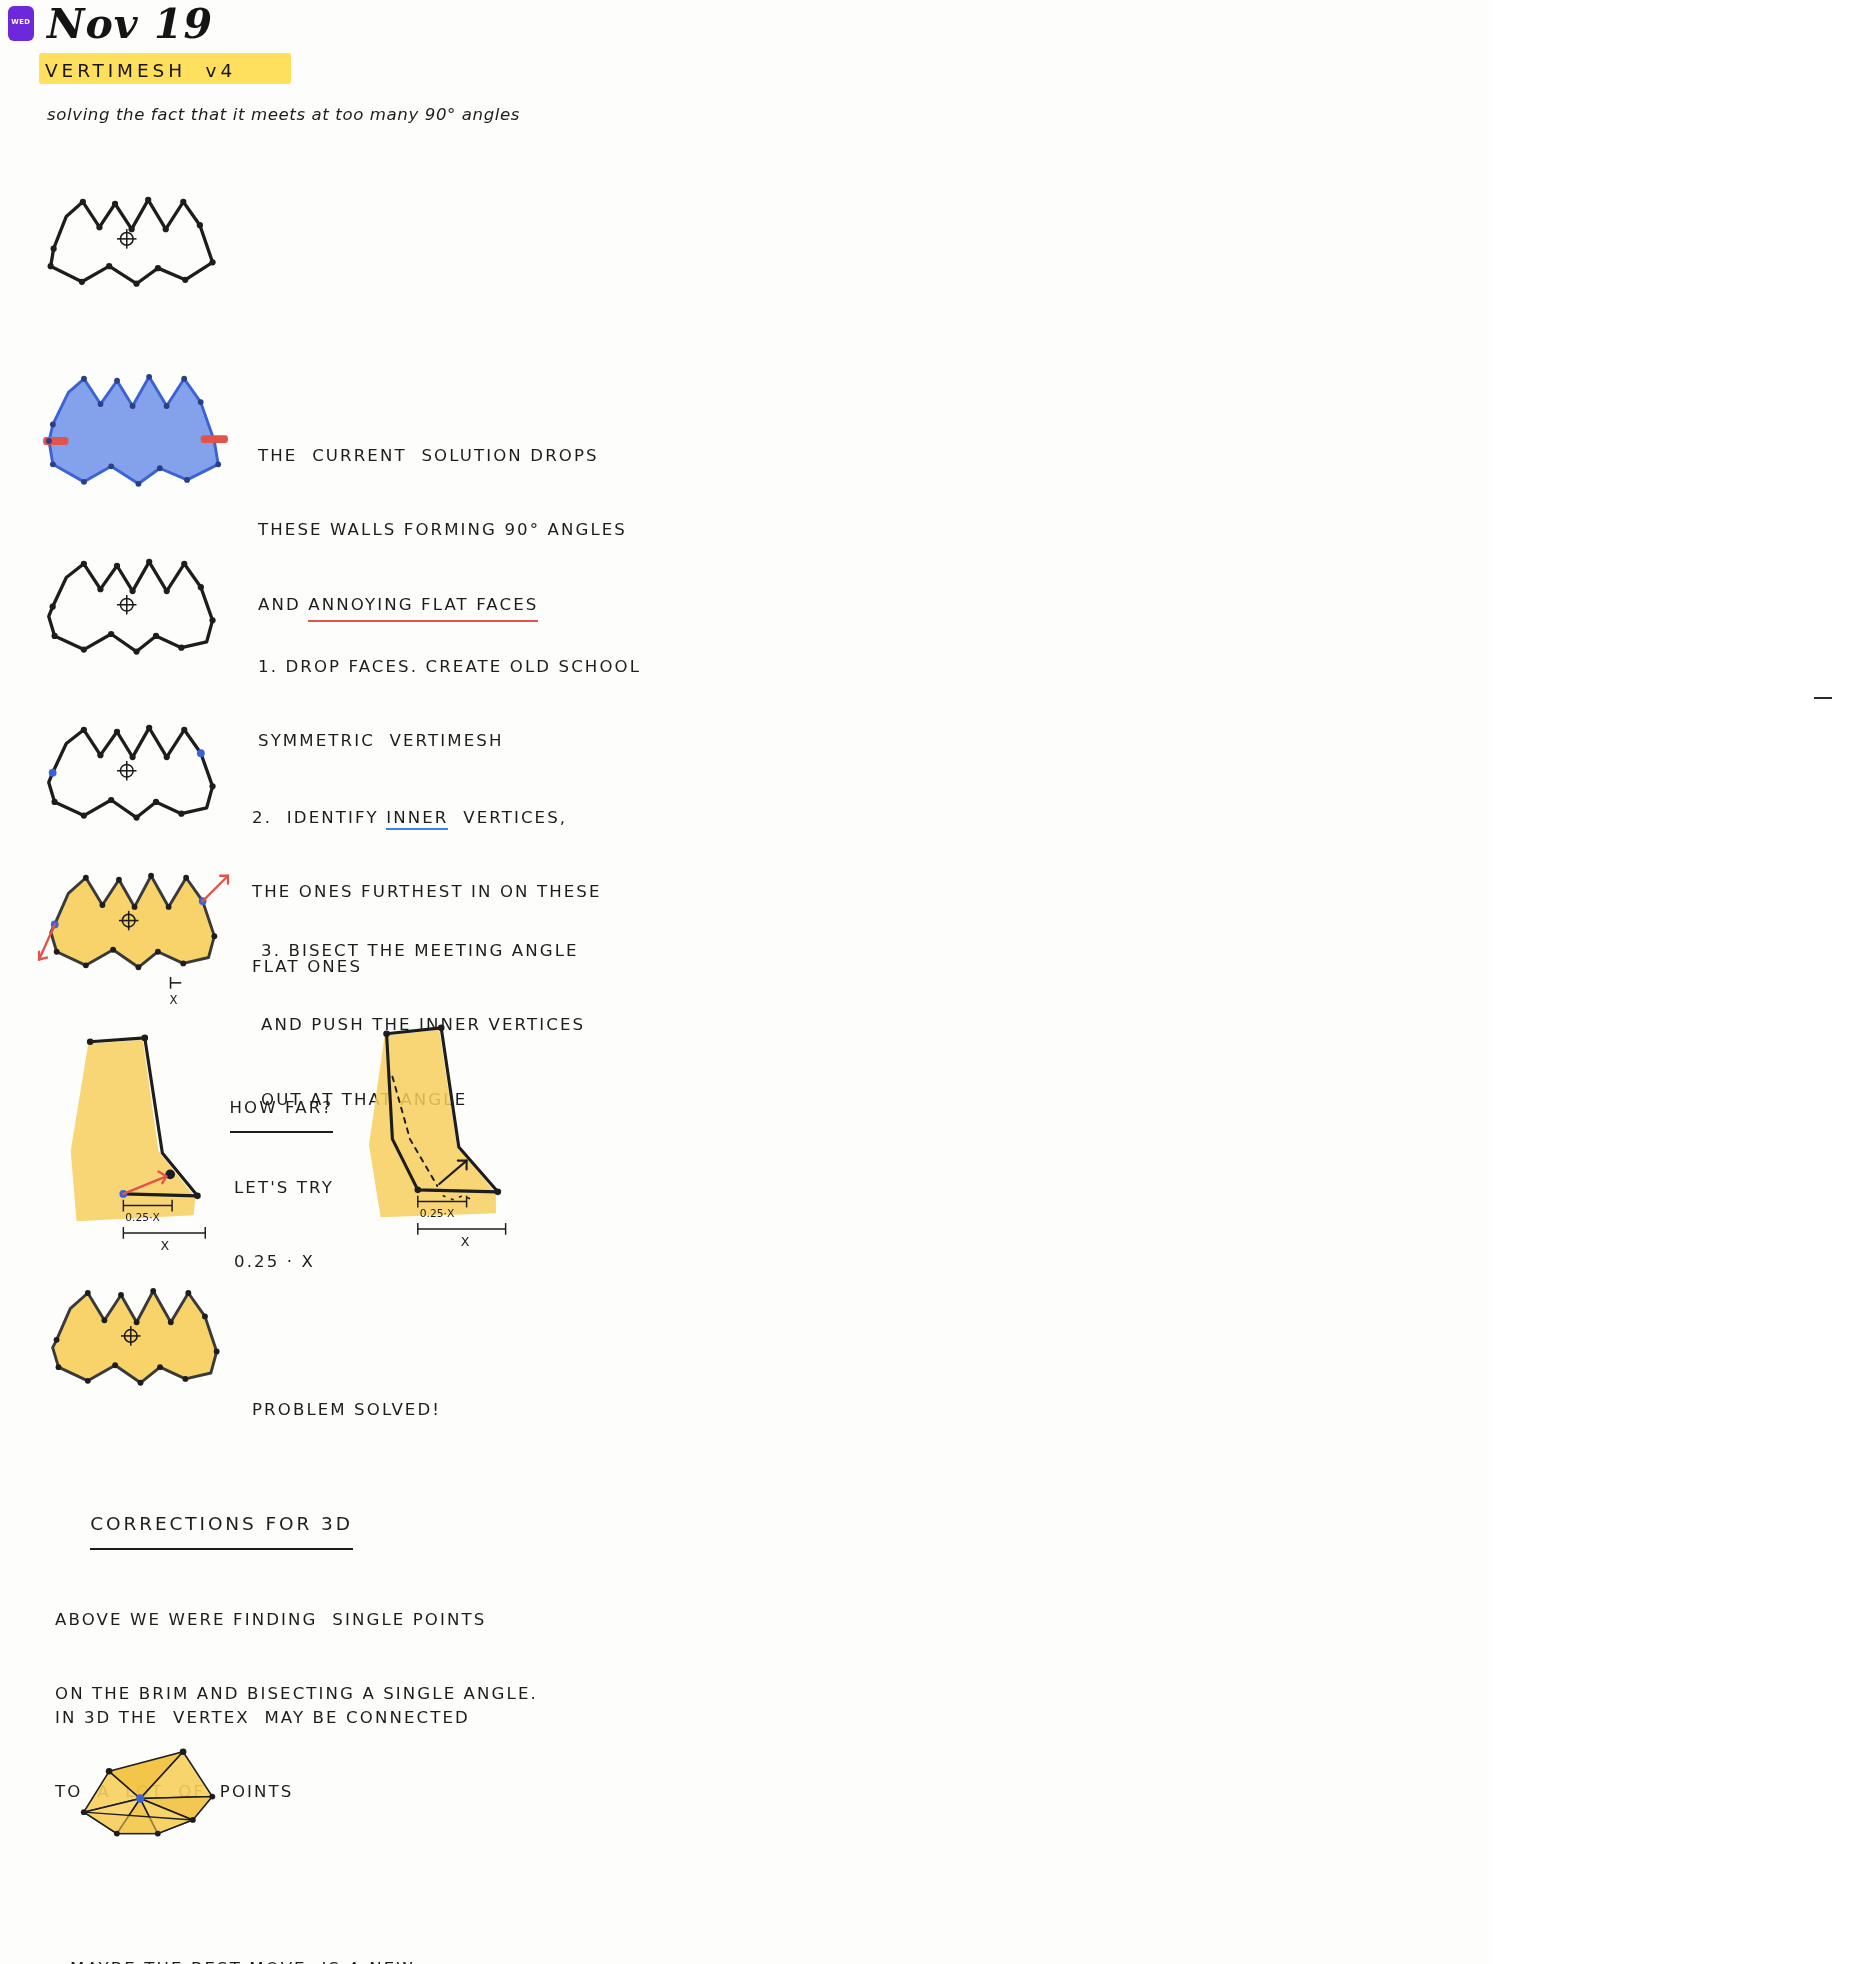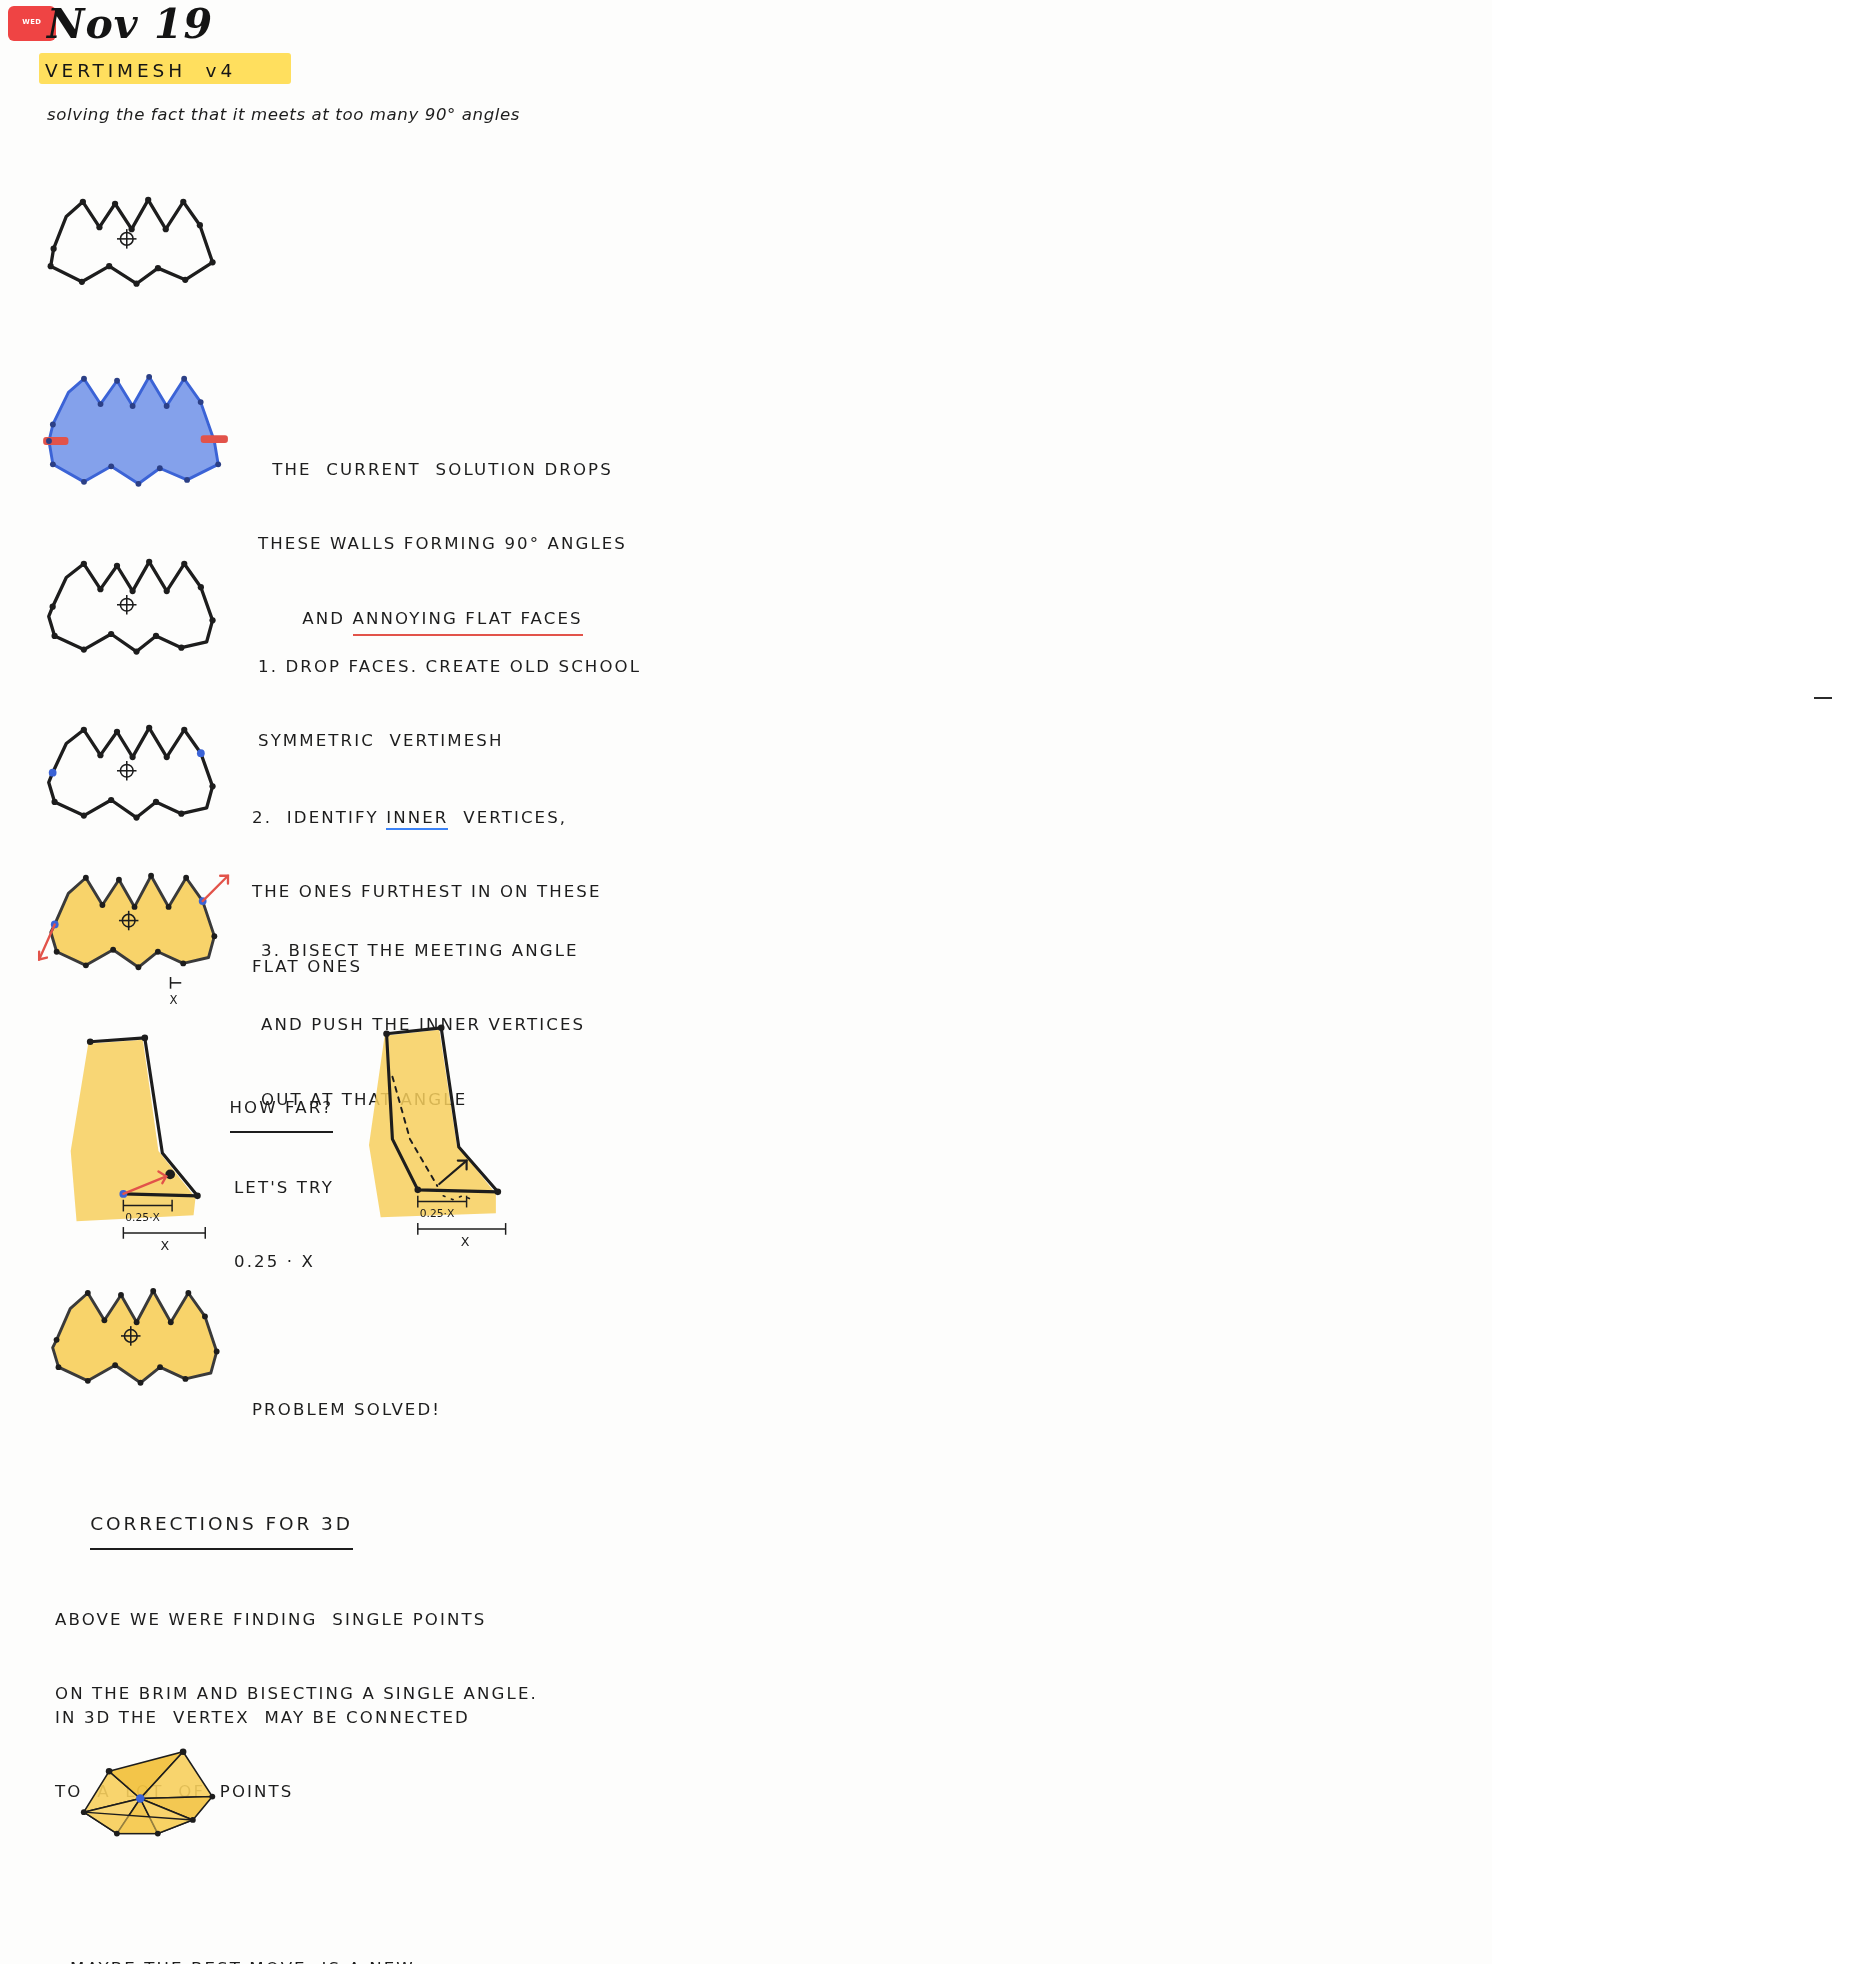--- a/index.html
+++ b/index.html
@@ -33,8 +33,8 @@
 
   
   .daychip{
-    position:absolute;left:7.8px;top:5.9px;width:48px;height:35px;
-    background:#ef4444;border-radius:5.9px;color:#fff;
+    position:absolute;left:7.8px;top:5.9px;width:26px;height:35px;
+    background:#6d28d9;border-radius:5.9px;color:#fff;
     display:flex;flex-direction:column;align-items:center;justify-content:center;
     font-size:6.8px;letter-spacing:0.5px;line-height:1.15;font-weight:700;
   }

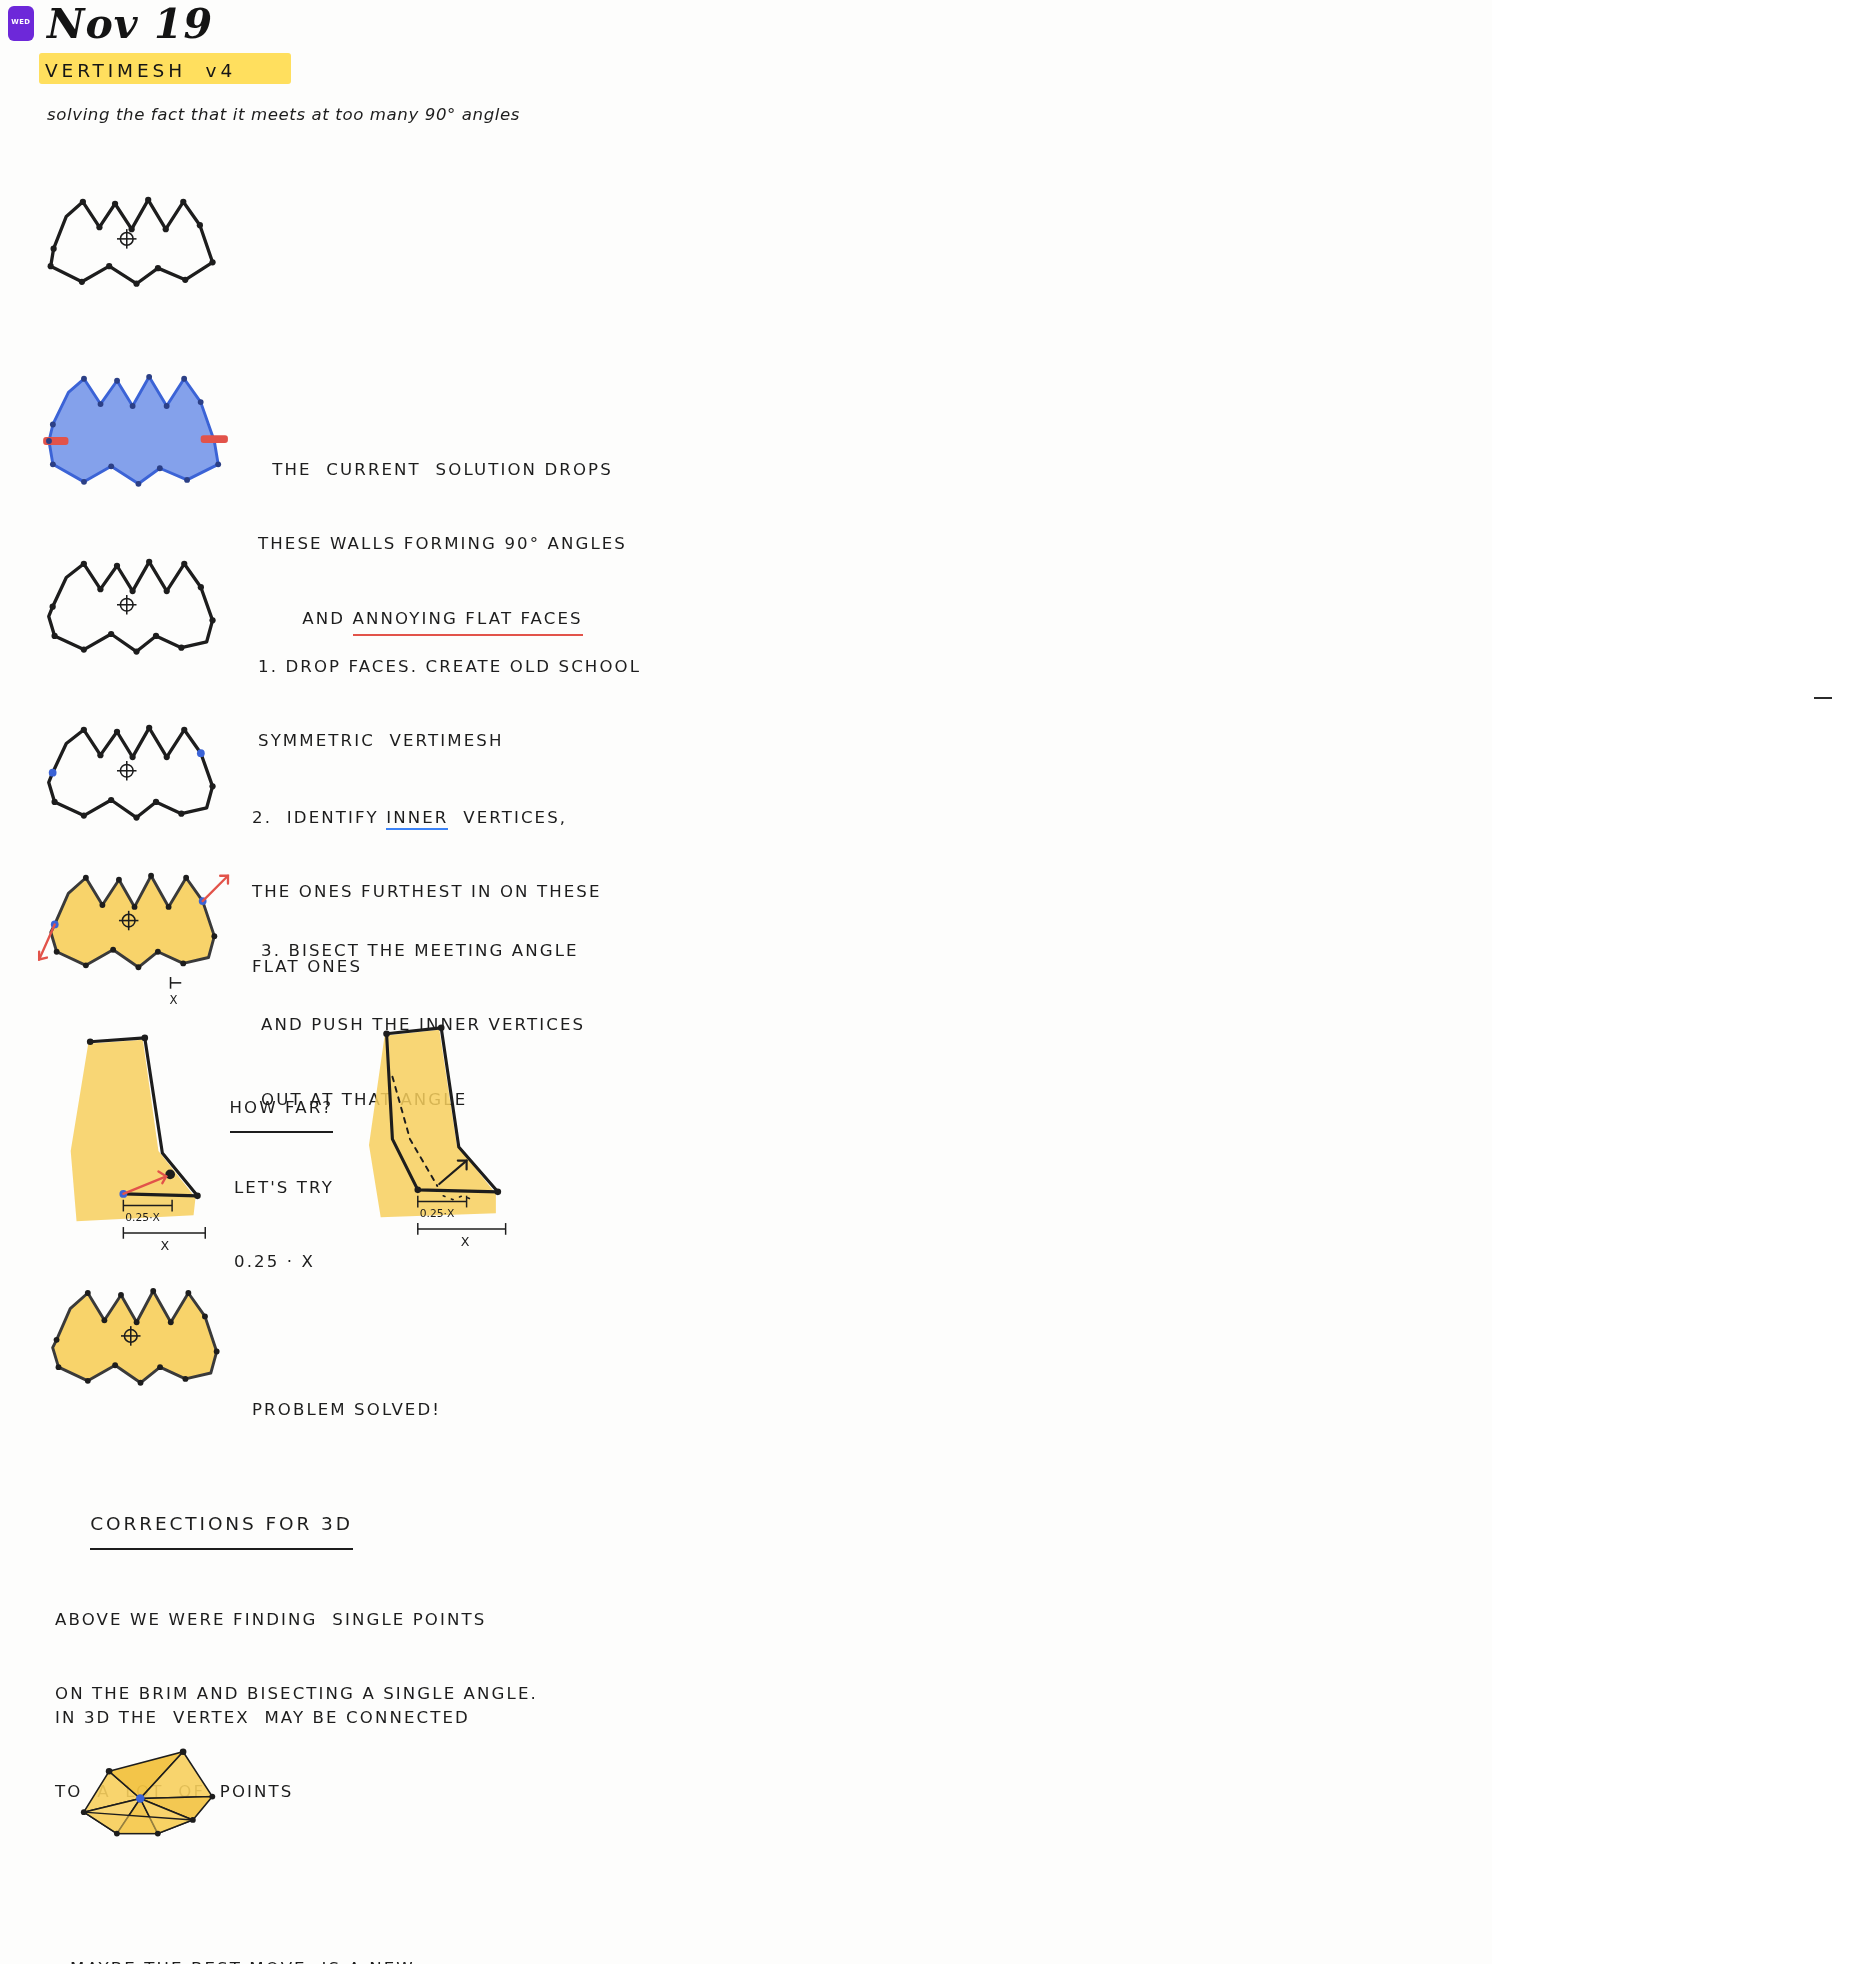--- a/index.html
+++ b/index.html
@@ -145,7 +145,7 @@
     </svg>
   </div>
 
-  <div class="tb hand-caps" style="left:258px;top:408px;text-align:center;">
+  <div class="tb hand-caps" style="left:258px;top:394px;">
     <span class="ln">THE  CURRENT  SOLUTION DROPS</span>
     <span class="ln">THESE WALLS FORMING 90° ANGLES</span>
     <span class="ln"><span>AND </span><span class="underline-red">ANNOYING FLAT FACES</span></span>

